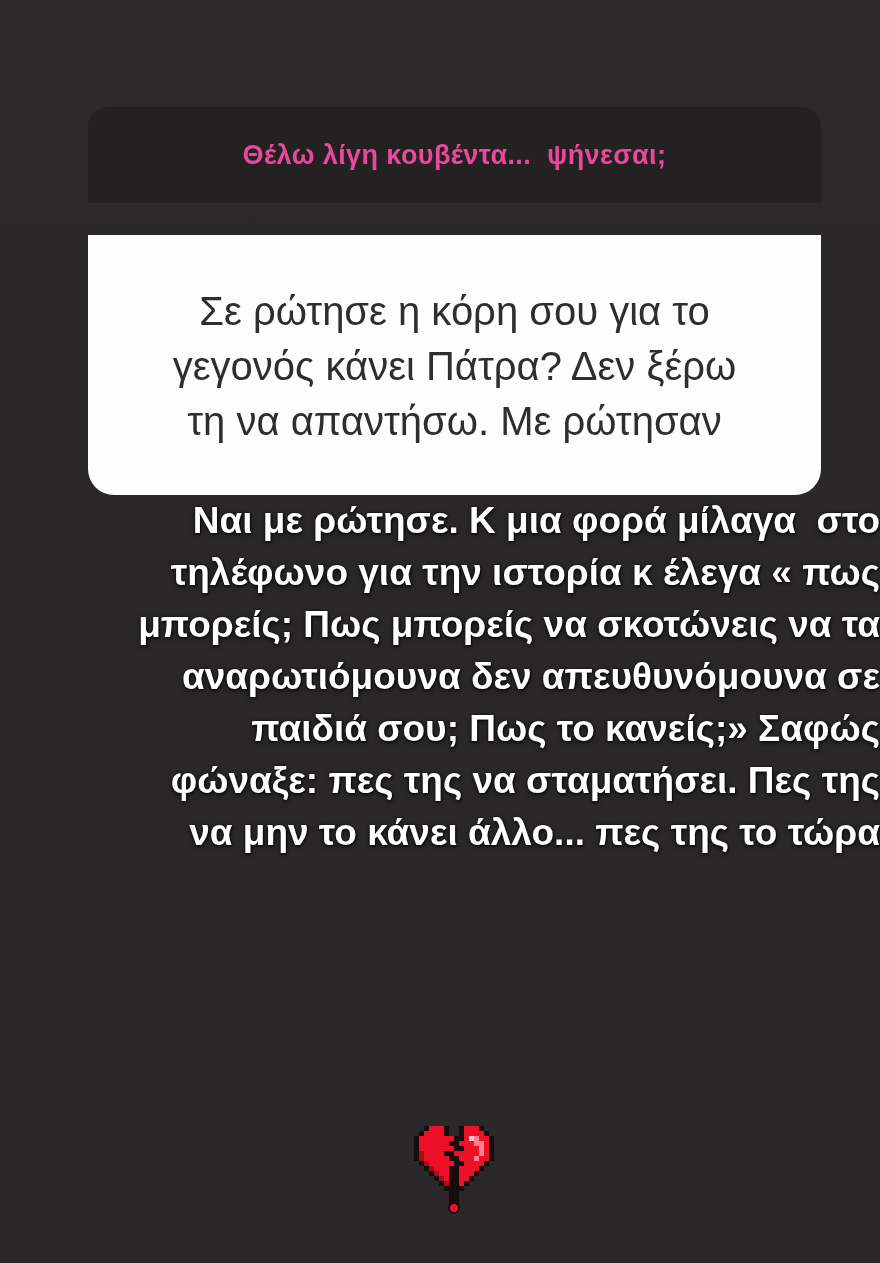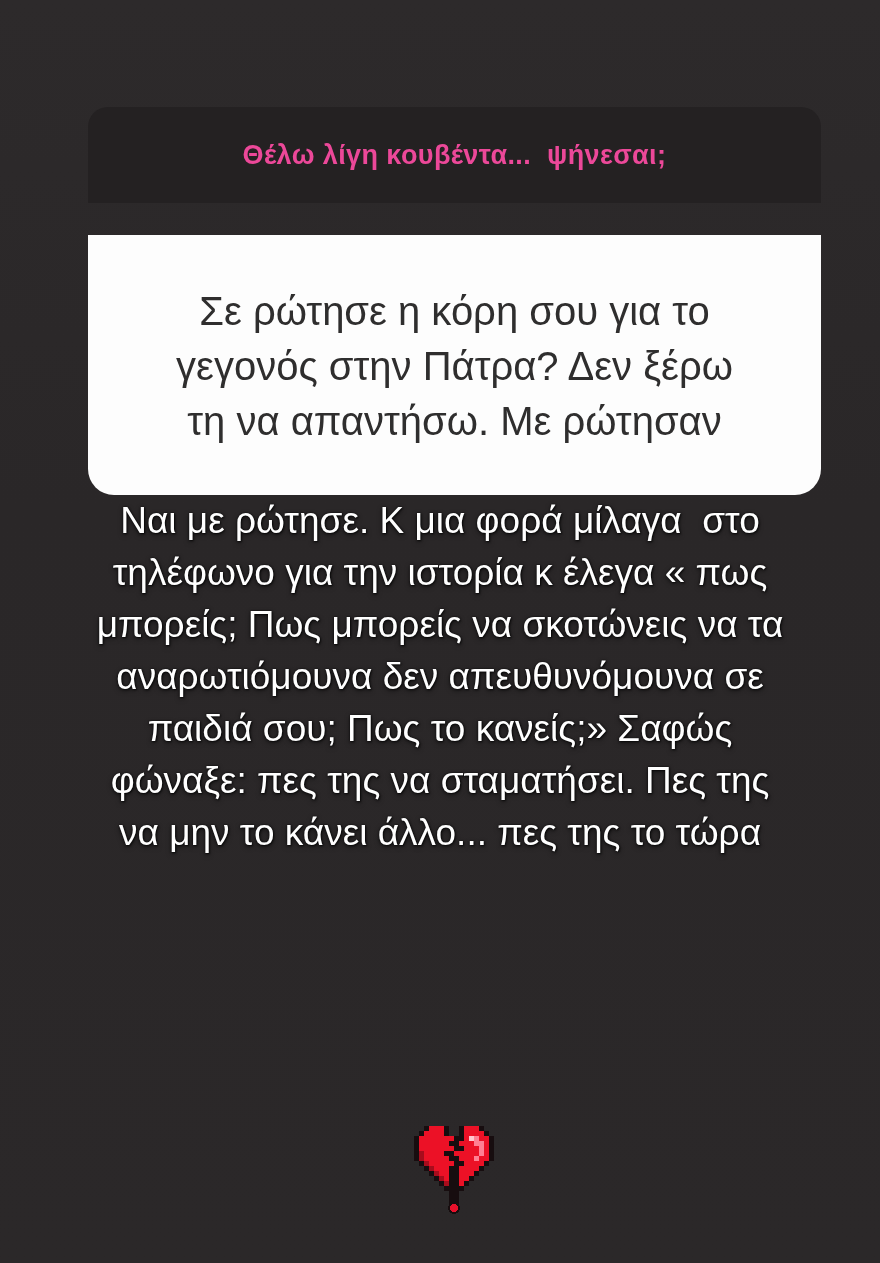--- a/index.html
+++ b/index.html
@@ -71,7 +71,7 @@
     </div>
     <div class="sticker-box">
       <div class="qline">Σε ρώτησε η κόρη σου για το</div>
-      <div class="qline">γεγονός στην Πάτρα? Δεν ξέρω</div>
+      <div class="qline">γεγονός κάνει Πάτρα? Δεν ξέρω</div>
       <div class="qline">τη να απαντήσω. Με ρώτησαν</div>
     </div>
   </div>

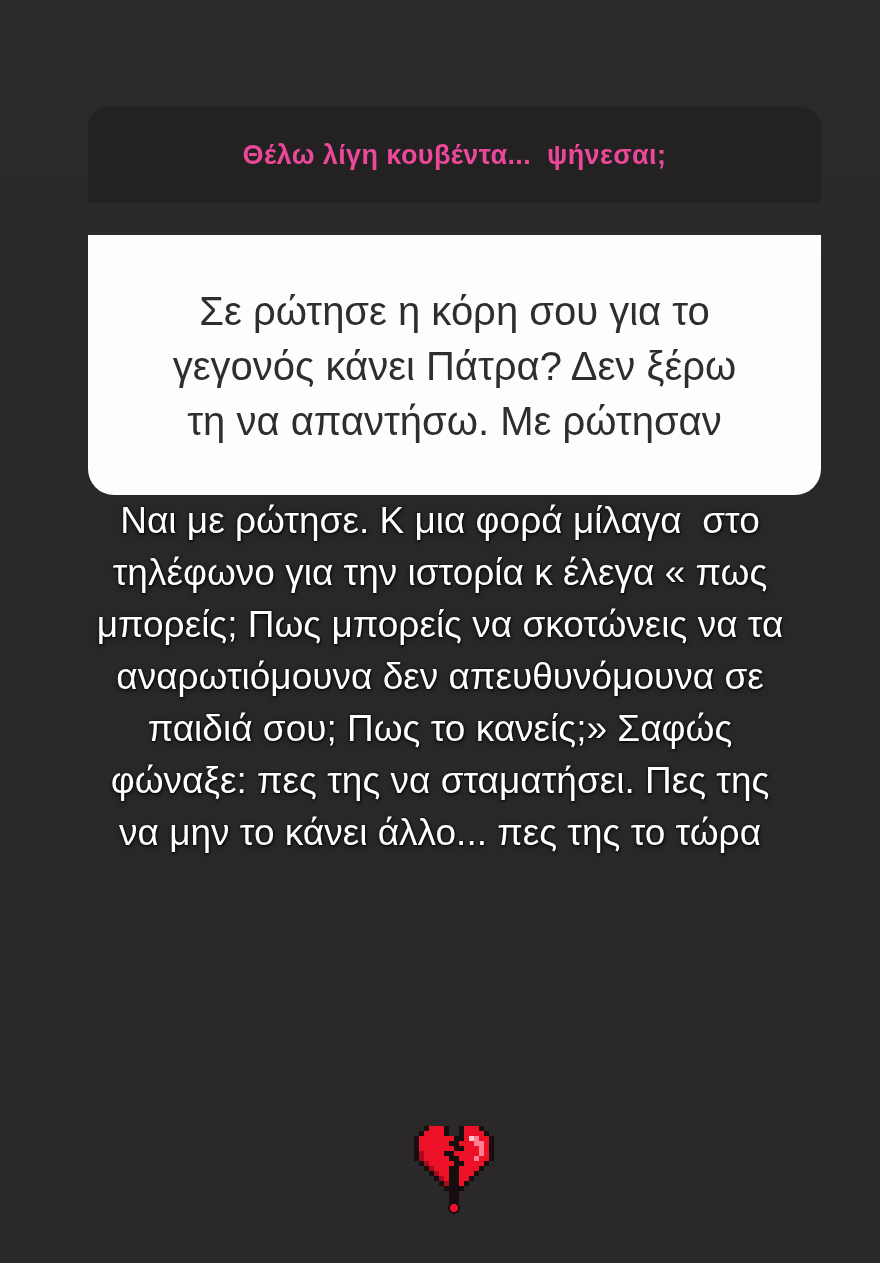--- a/index.html
+++ b/index.html
@@ -51,10 +51,11 @@
   .aline{
     color:#ffffff;
     font-size:37px;
-    font-weight:400;
+    font-weight:700;
     line-height:52px;
     white-space:pre-wrap;
     text-shadow:0 0 2px rgba(0,0,0,.75), 0 2px 5px rgba(0,0,0,.55), 1px 1px 2px rgba(0,0,0,.6);
+    text-align:right;
   }
   .heart{
     position:absolute;left:414px;top:1126px;

